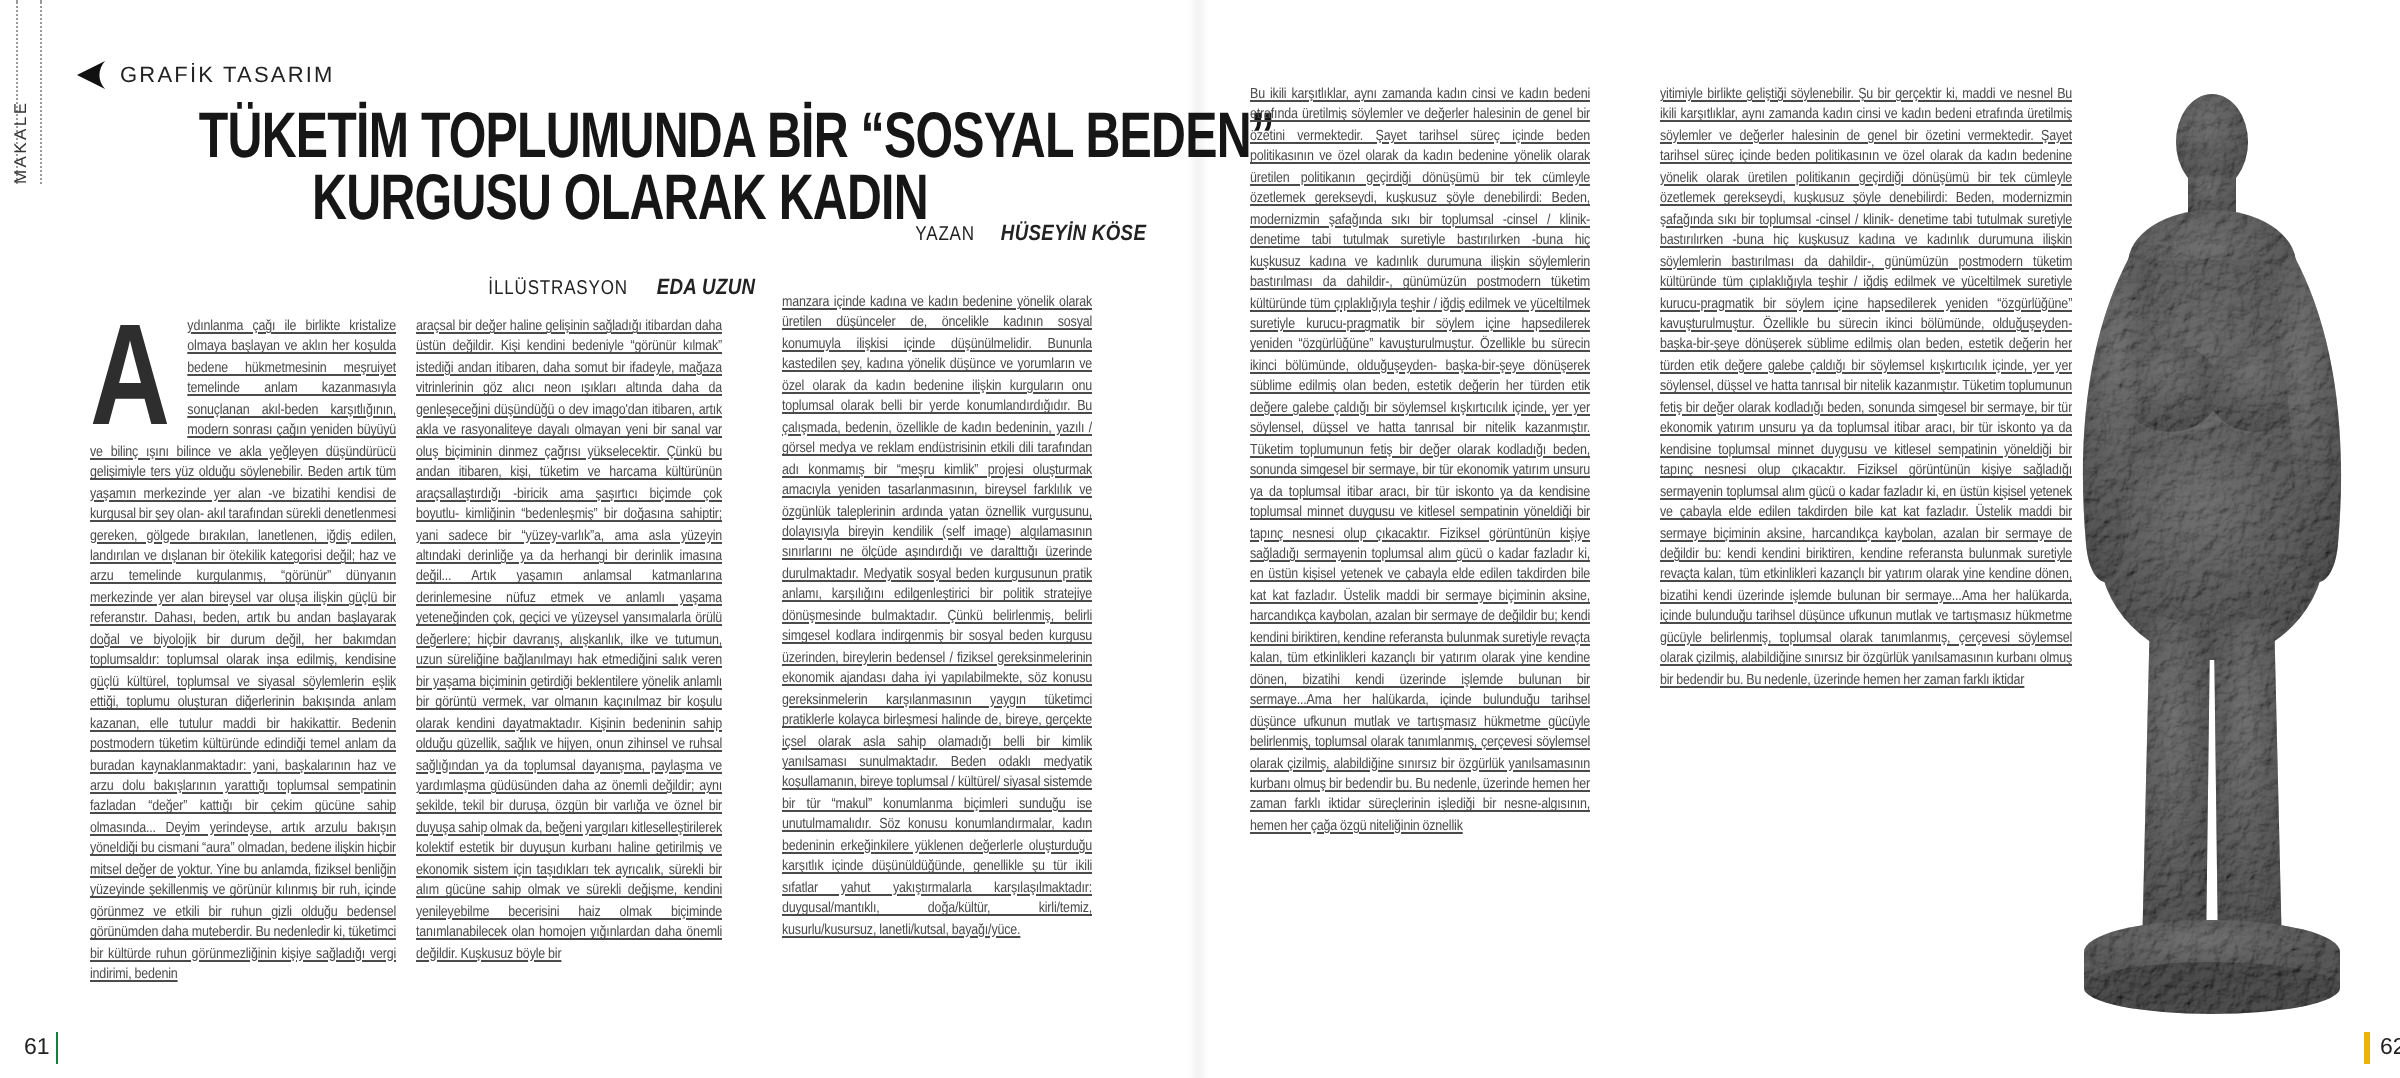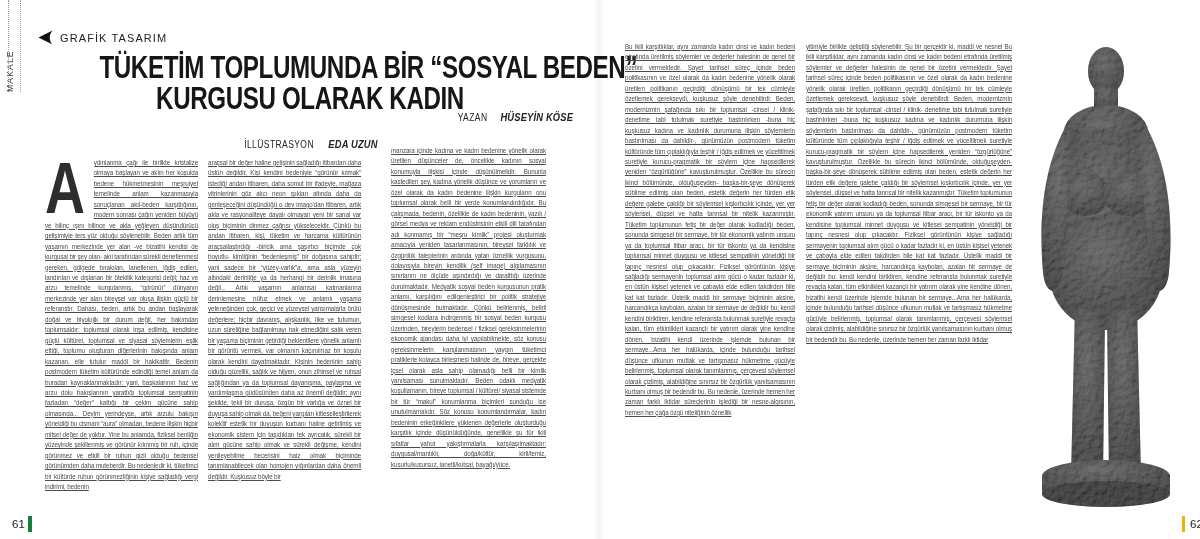--- a/index.html
+++ b/index.html
@@ -46,7 +46,7 @@
   #col-l2{left:208px;top:158px;width:153px;height:350px;}
   #col-l3{left:391px;top:146px;width:155px;height:350px;}
   #col-r1{left:625px;top:42px;width:170px;height:462px;}
-  #col-r2{left:806px;top:42px;width:206px;height:450px;}
+  #col-r2{left:830px;top:42px;width:206px;height:450px;}
   
   .gutter{position:absolute;left:594px;top:0;width:10px;height:539px;
     background:linear-gradient(90deg,rgba(0,0,0,0) 0%,rgba(0,0,0,0.05) 50%,rgba(0,0,0,0) 100%);}

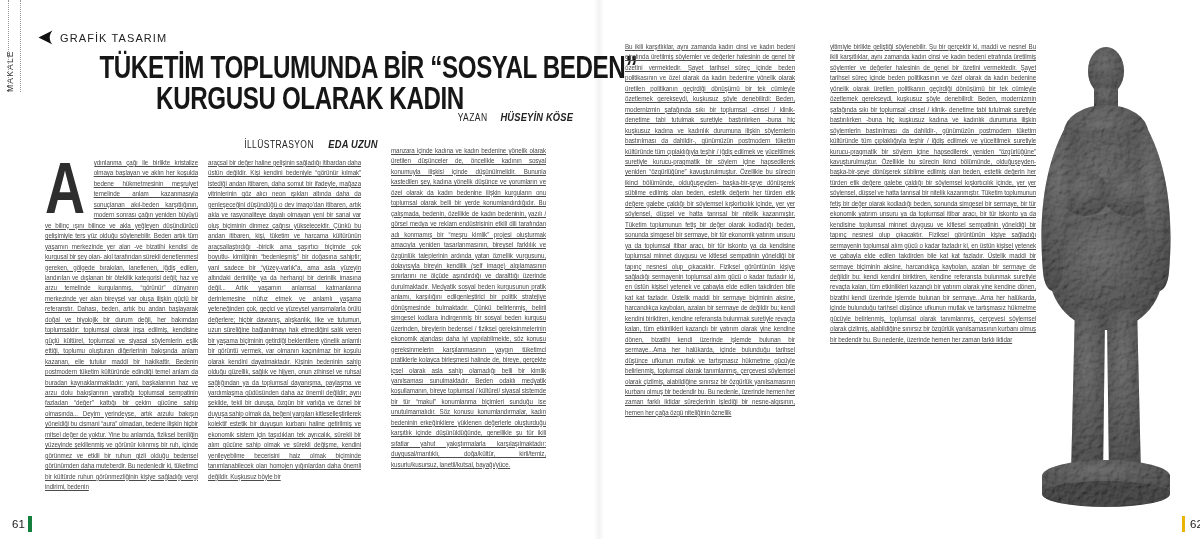--- a/index.html
+++ b/index.html
@@ -52,7 +52,7 @@
     background:linear-gradient(90deg,rgba(0,0,0,0) 0%,rgba(0,0,0,0.05) 50%,rgba(0,0,0,0) 100%);}
   
   .pagenum{position:absolute;top:516px;font-size:11.5px;color:#222;height:16px;line-height:16px;}
-  #pagenum-left{left:12px;border-right:4px solid #15803d;padding-right:3px;}
+  #pagenum-left{left:12px;border-right:1px solid #15803d;padding-right:3px;}
   #pagenum-right{left:1182px;border-left:3px solid #eab308;padding-left:5px;}
   
   .statue{position:absolute;left:1022px;top:44px;width:170px;height:466px;}

